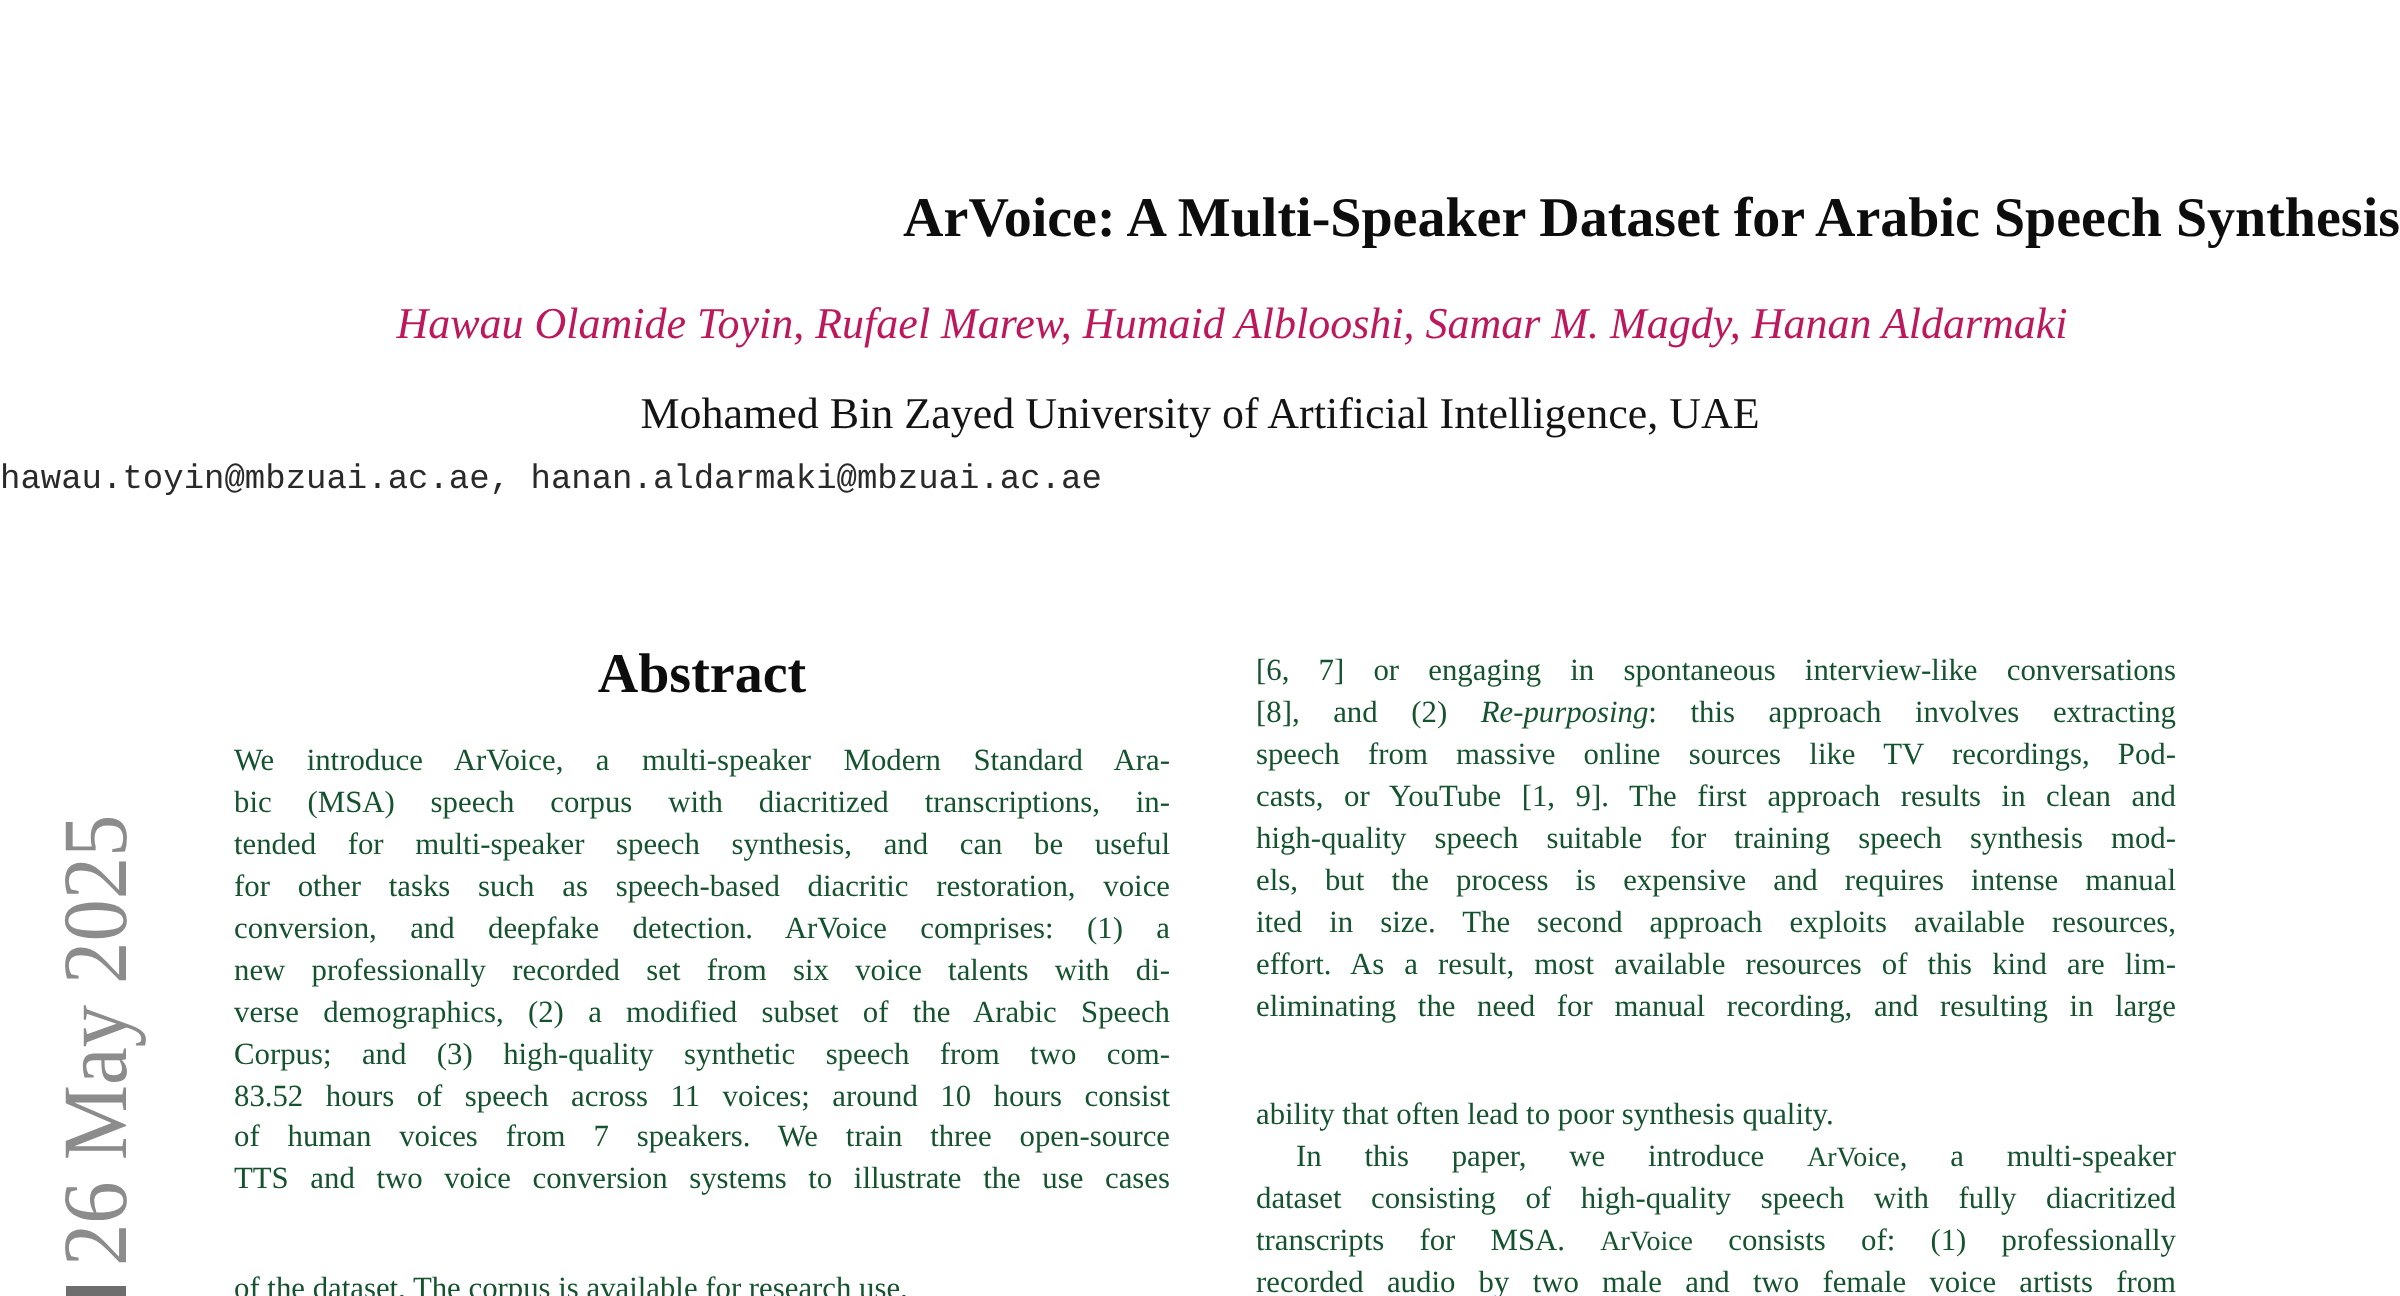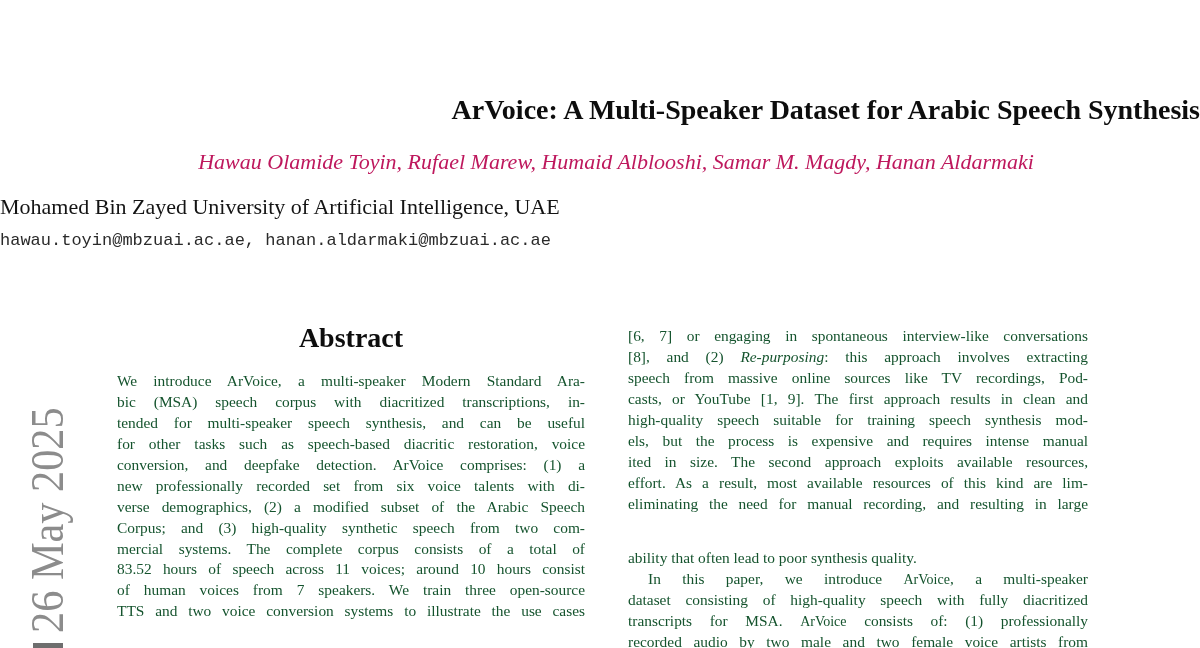--- a/index.html
+++ b/index.html
@@ -37,7 +37,7 @@
     position: absolute;
     top: 194px; left: 0;
     width: 100%;
-    text-align: left;
+    text-align: center;
     font-size: 22px;
     color: #141414;
   }

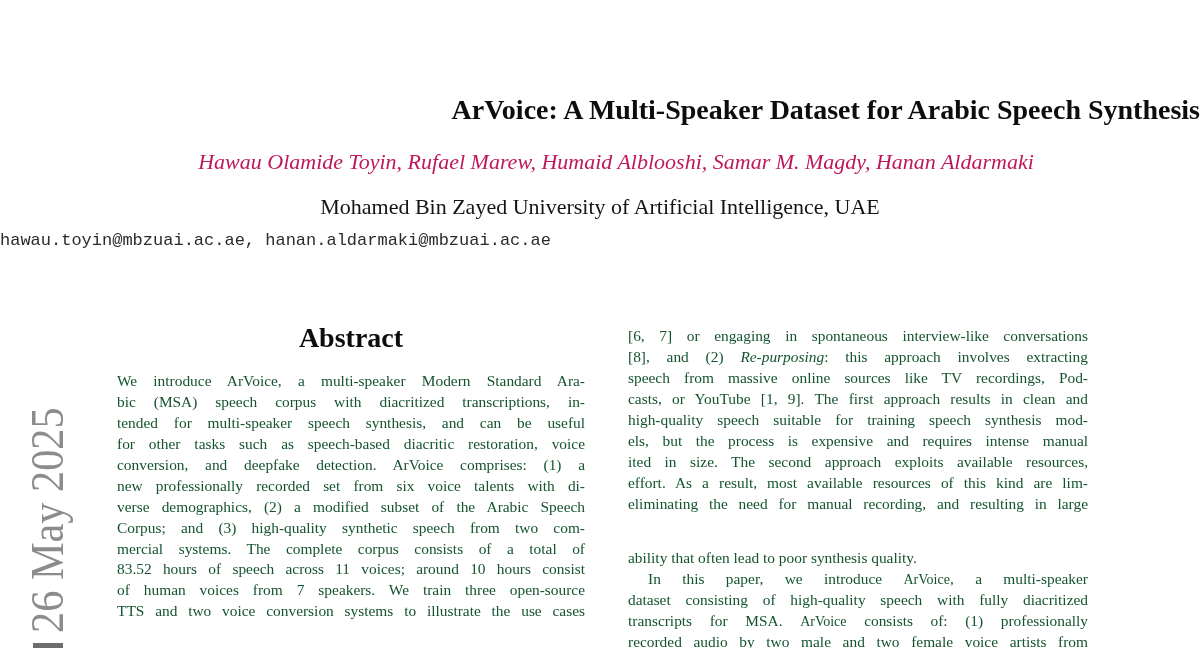--- a/index.html
+++ b/index.html
@@ -124,7 +124,6 @@
     <div class="line">new professionally recorded set from six voice talents with di-</div>
     <div class="line">verse demographics, (2) a modified subset of the Arabic Speech</div>
     <div class="line">Corpus; and (3) high-quality synthetic speech from two com-</div>
-    <div class="line">mercial systems. The complete corpus consists of a total of</div>
     <div class="line">83.52 hours of speech across 11 voices; around 10 hours consist</div>
     <div class="line">of human voices from 7 speakers. We train three open-source</div>
     <div class="line">TTS and two voice conversion systems to illustrate the use cases</div>

